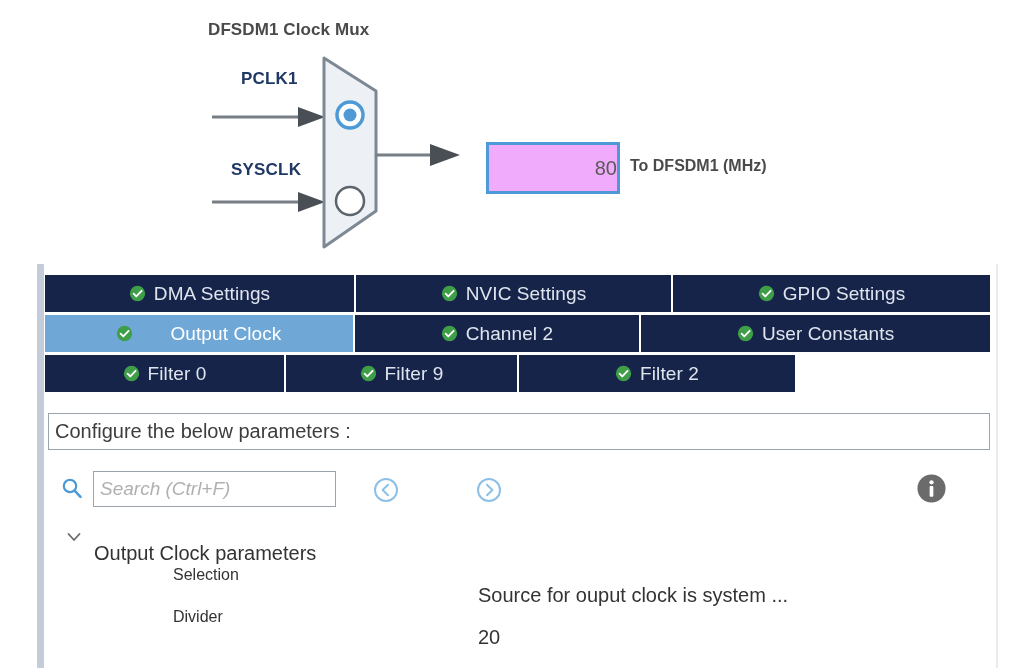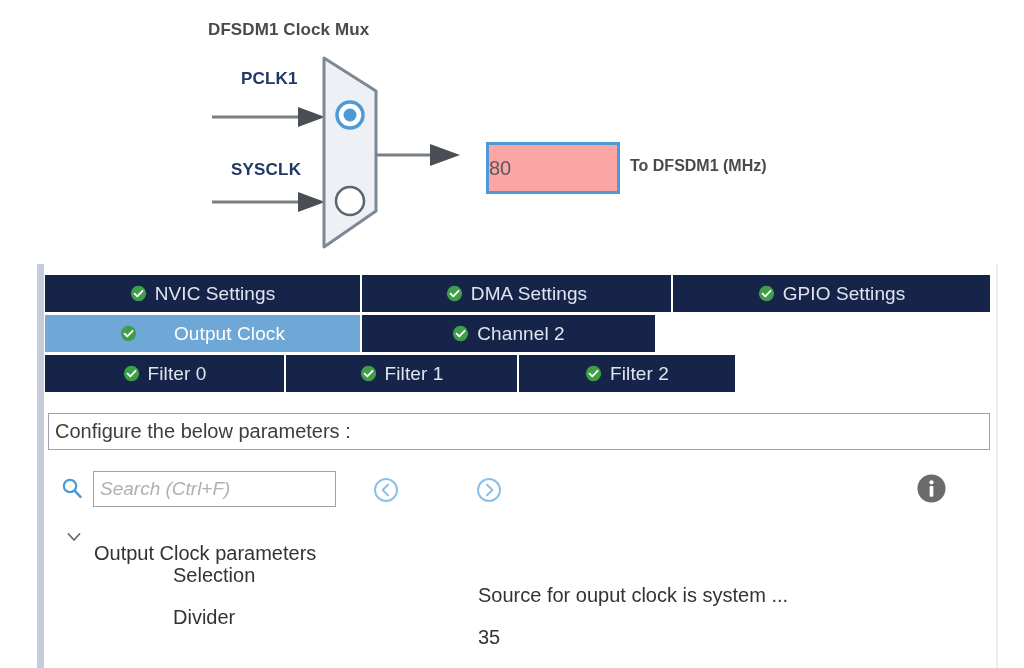--- a/index.html
+++ b/index.html
@@ -53,11 +53,11 @@
     left: 486px; top: 142px;
     width: 134px; height: 52px;
     border: 3px solid #4d9ad6;
-    background: #fca5a5;
-    box-sizing: border-box;
-    display: flex;
-    align-items: center;
-    justify-content: flex-start;
+    background: #f0abfc;
+    box-sizing: border-box;
+    display: flex;
+    align-items: center;
+    justify-content: flex-end;
     font-size: 20px;
     color: #5a5a5a;
   }

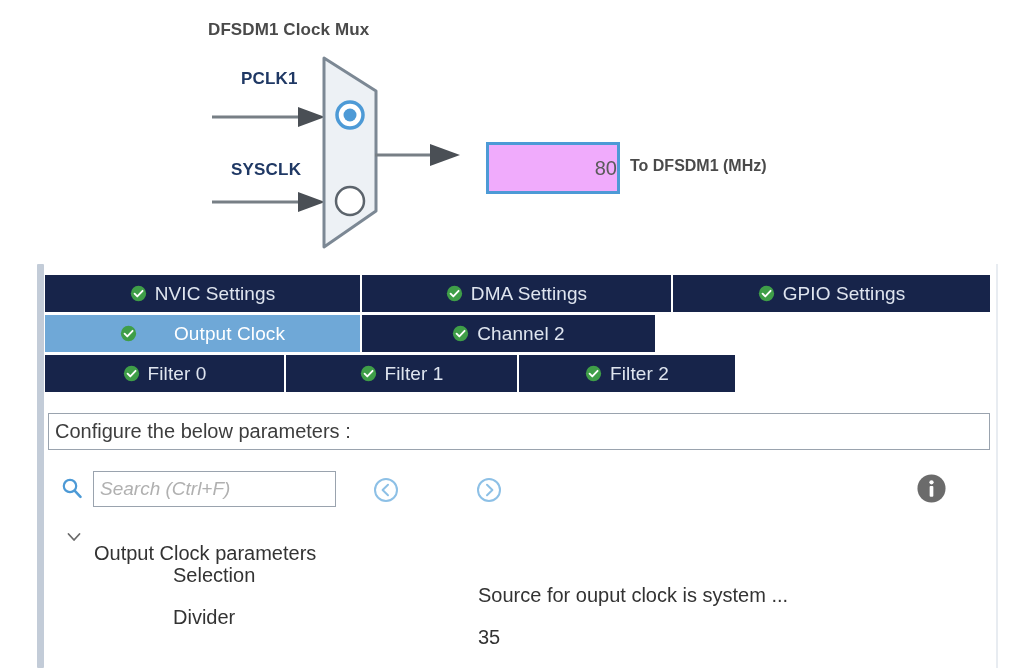--- a/index.html
+++ b/index.html
@@ -279,19 +279,19 @@
   <div id="tabs">
 
     <div class="tab-row">
+      <div class="tab" style="width:311px">
+        <svg class="check" viewBox="0 0 20 20">
+          <circle cx="10" cy="10" r="9" fill="#3f9e48"></circle>
+          <path d="M5.4 10.2 L8.6 13.4 L14.8 6.9" stroke="#ffffff" stroke-width="2.2" fill="none" stroke-linecap="round" stroke-linejoin="round"></path>
+        </svg>
+        <span>DMA Settings</span>
+      </div>
       <div class="tab" style="width:317px">
         <svg class="check" viewBox="0 0 20 20">
           <circle cx="10" cy="10" r="9" fill="#3f9e48"></circle>
           <path d="M5.4 10.2 L8.6 13.4 L14.8 6.9" stroke="#ffffff" stroke-width="2.2" fill="none" stroke-linecap="round" stroke-linejoin="round"></path>
         </svg>
         <span>NVIC Settings</span>
-      </div>
-      <div class="tab" style="width:311px">
-        <svg class="check" viewBox="0 0 20 20">
-          <circle cx="10" cy="10" r="9" fill="#3f9e48"></circle>
-          <path d="M5.4 10.2 L8.6 13.4 L14.8 6.9" stroke="#ffffff" stroke-width="2.2" fill="none" stroke-linecap="round" stroke-linejoin="round"></path>
-        </svg>
-        <span>DMA Settings</span>
       </div>
       <div class="tab" style="width:317px">
         <svg class="check" viewBox="0 0 20 20">

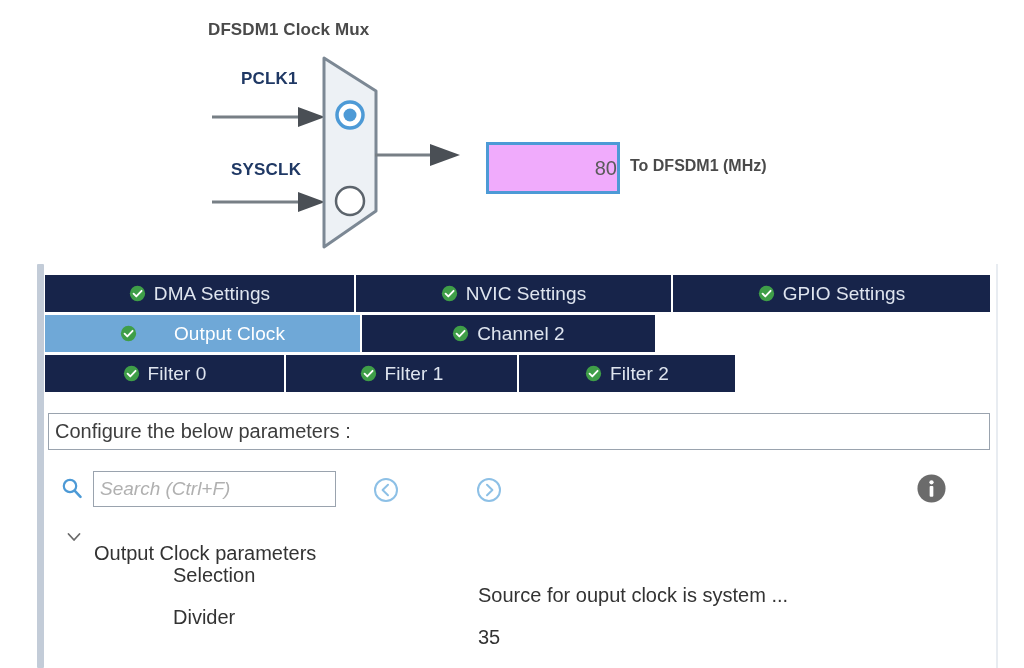--- a/index.html
+++ b/index.html
@@ -317,6 +317,13 @@
         </svg>
         <span>Channel 2</span>
       </div>
+      <div class="tab" style="width:357px">
+        <svg class="check" viewBox="0 0 20 20">
+          <circle cx="10" cy="10" r="9" fill="#3f9e48"></circle>
+          <path d="M5.4 10.2 L8.6 13.4 L14.8 6.9" stroke="#ffffff" stroke-width="2.2" fill="none" stroke-linecap="round" stroke-linejoin="round"></path>
+        </svg>
+        <span>User Constants</span>
+      </div>
     </div>
 
     <div class="tab-row">

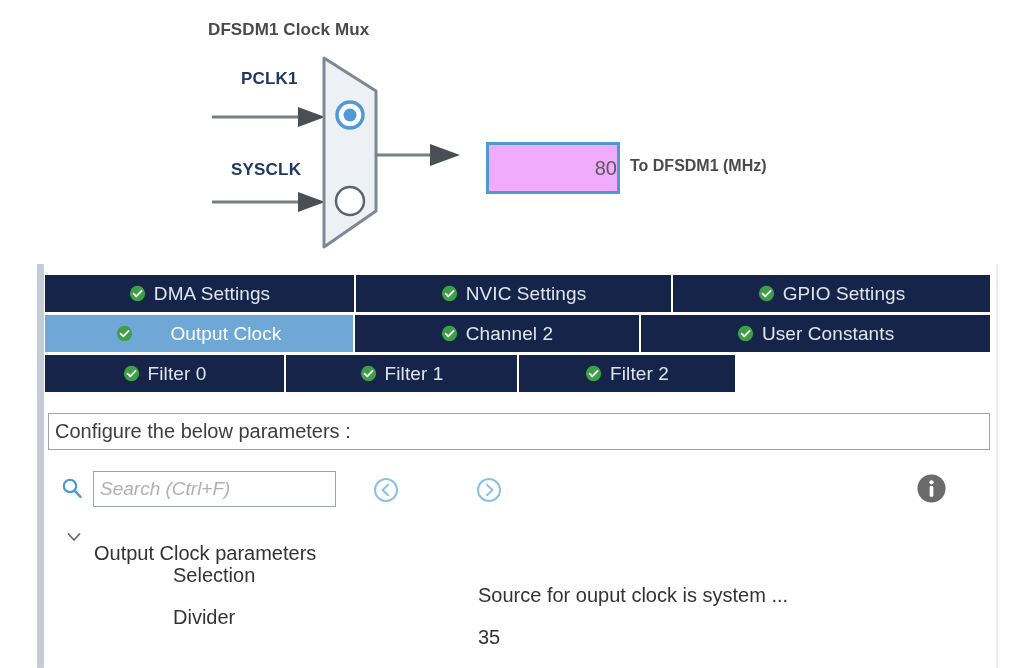--- a/index.html
+++ b/index.html
@@ -339,7 +339,7 @@
           <circle cx="10" cy="10" r="9" fill="#3f9e48"></circle>
           <path d="M5.4 10.2 L8.6 13.4 L14.8 6.9" stroke="#ffffff" stroke-width="2.2" fill="none" stroke-linecap="round" stroke-linejoin="round"></path>
         </svg>
-        <span>Filter 1</span>
+        <span>Filter 9</span>
       </div>
       <div class="tab" style="width:216px">
         <svg class="check" viewBox="0 0 20 20">

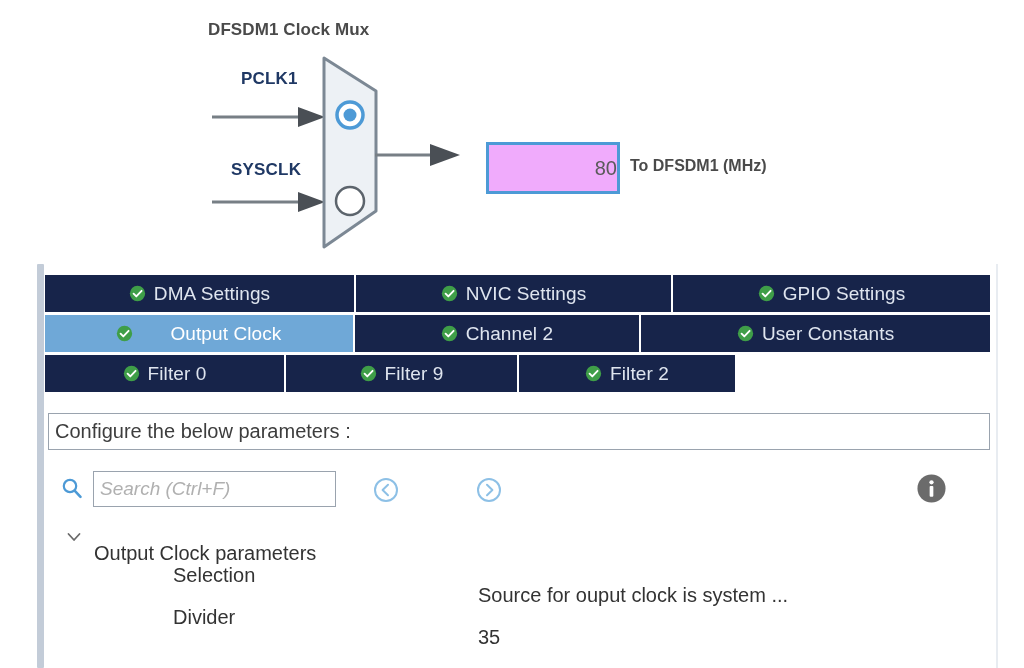--- a/index.html
+++ b/index.html
@@ -341,7 +341,7 @@
         </svg>
         <span>Filter 9</span>
       </div>
-      <div class="tab" style="width:216px">
+      <div class="tab" style="width:276px">
         <svg class="check" viewBox="0 0 20 20">
           <circle cx="10" cy="10" r="9" fill="#3f9e48"></circle>
           <path d="M5.4 10.2 L8.6 13.4 L14.8 6.9" stroke="#ffffff" stroke-width="2.2" fill="none" stroke-linecap="round" stroke-linejoin="round"></path>

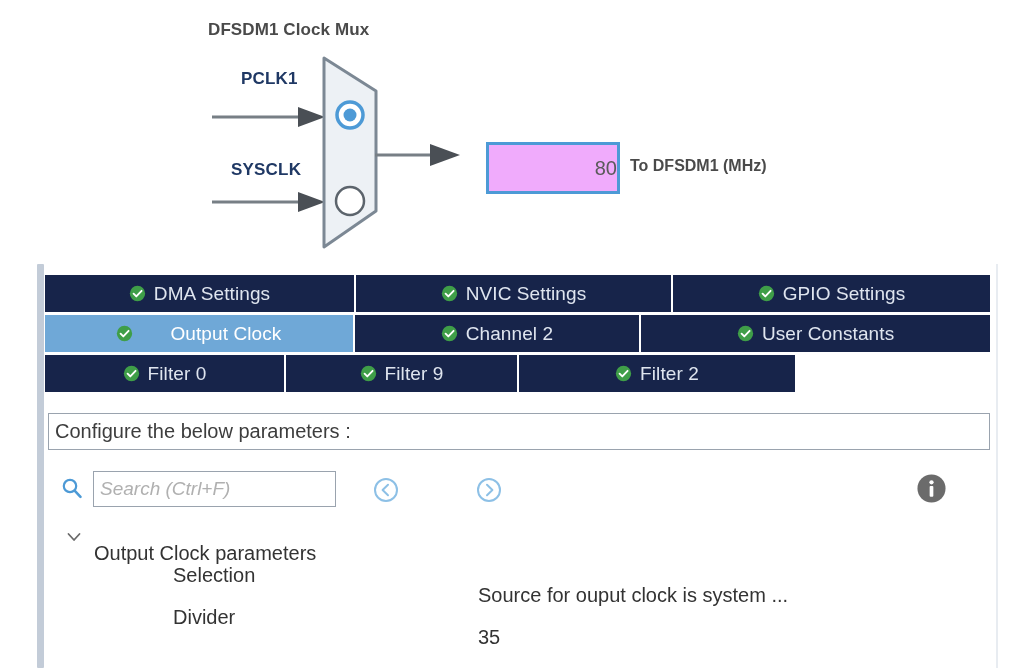--- a/index.html
+++ b/index.html
@@ -214,7 +214,7 @@
     width: 430px;
     padding-left: 125px;
     box-sizing: border-box;
-    font-size: 20px;
+    font-size: 16px;
     color: #333333;
     white-space: nowrap;
   }

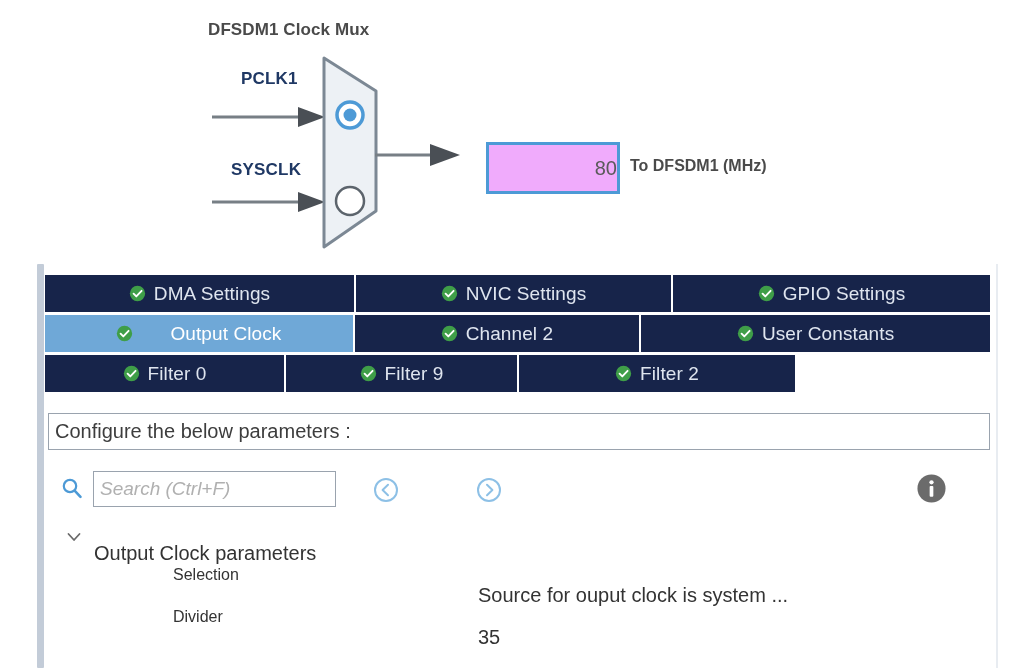--- a/index.html
+++ b/index.html
@@ -397,7 +397,7 @@
 
     <div class="param-row">
       <div class="param-name">Divider</div>
-      <div class="param-value">35</div>
+      <div class="param-value">20</div>
     </div>
 
   </div>

